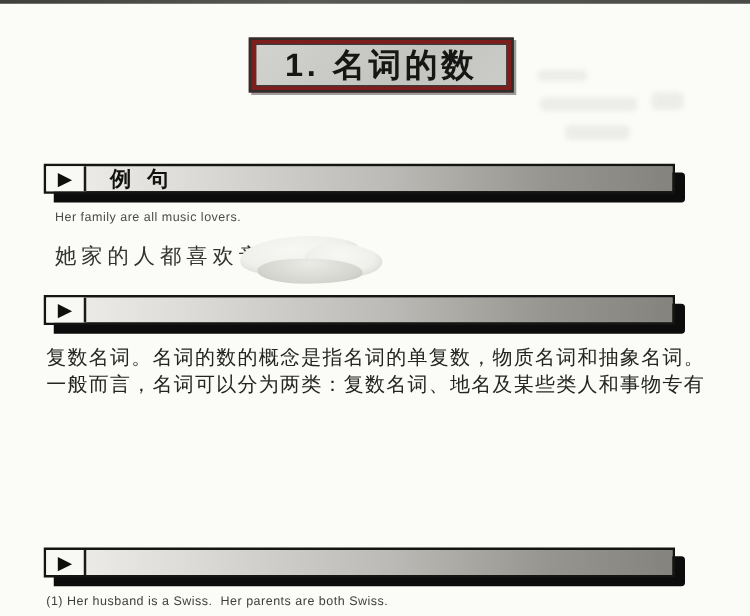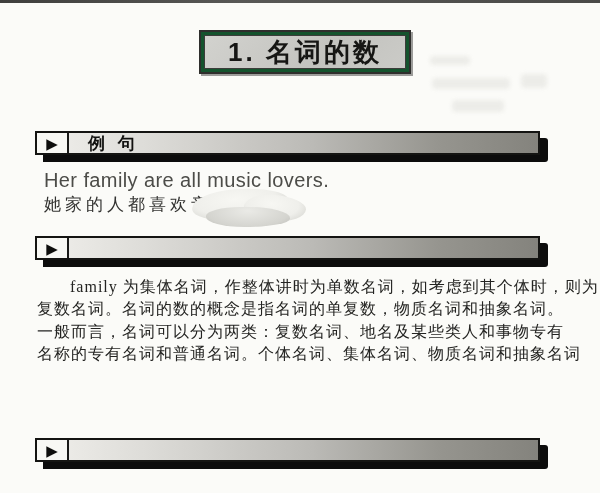--- a/index.html
+++ b/index.html
@@ -35,7 +35,7 @@
   .title-box {
     position: absolute; left: 199px; top: 30px;
     width: 212px; height: 44px;
-    background: #14532d;
+    background: #7f1d1d;
     border: 2px solid #2e2e2c;
     box-sizing: border-box;
     box-shadow: 2px 2px 0 rgba(40,40,40,0.45);

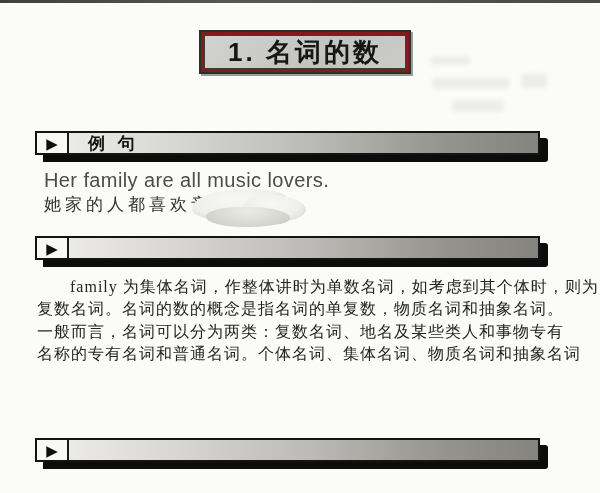--- a/index.html
+++ b/index.html
@@ -95,7 +95,7 @@
   
   .english-line {
     position: absolute;
-    font-size: 20px;
+    font-size: 10px;
     color: #4c4c48;
     letter-spacing: 0.4px;
     white-space: pre-wrap;

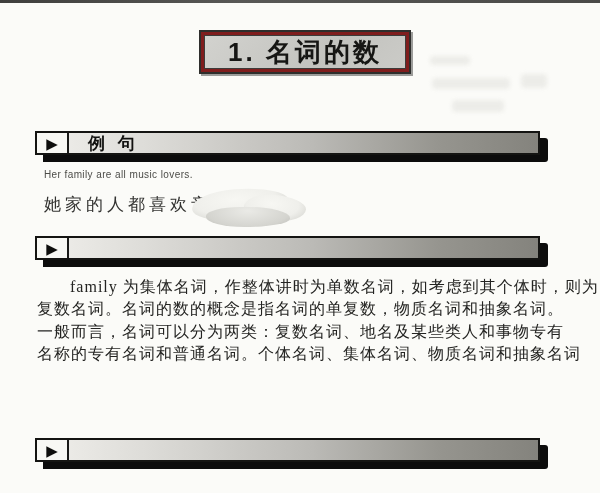--- a/index.html
+++ b/index.html
@@ -185,7 +185,6 @@
   </div>
 
   <div class="grammar-text">
-    <div class="grammar-line indent">family 为集体名词，作整体讲时为单数名词，如考虑到其个体时，则为</div>
     <div class="grammar-line">复数名词。名词的数的概念是指名词的单复数，物质名词和抽象名词。</div>
     <div class="grammar-line">一般而言，名词可以分为两类：复数名词、地名及某些类人和事物专有</div>
     <div class="grammar-line">名称的专有名词和普通名词。个体名词、集体名词、物质名词和抽象名词</div>

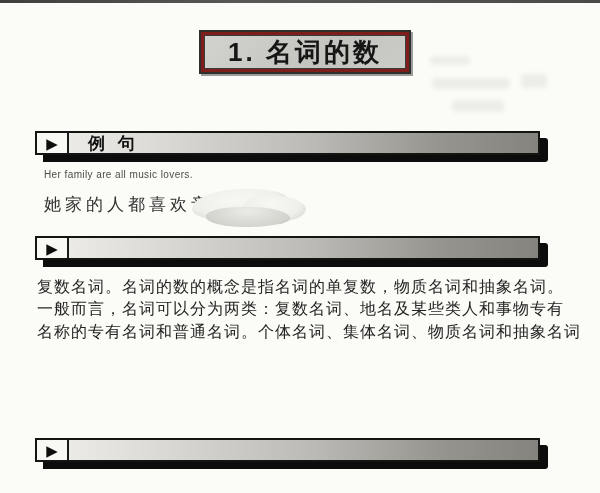--- a/index.html
+++ b/index.html
@@ -187,7 +187,6 @@
   <div class="grammar-text">
     <div class="grammar-line">复数名词。名词的数的概念是指名词的单复数，物质名词和抽象名词。</div>
     <div class="grammar-line">一般而言，名词可以分为两类：复数名词、地名及某些类人和事物专有</div>
-    <div class="grammar-line">名称的专有名词和普通名词。个体名词、集体名词、物质名词和抽象名词</div>
   </div>
 
   <div class="bar3d bar-analogy">

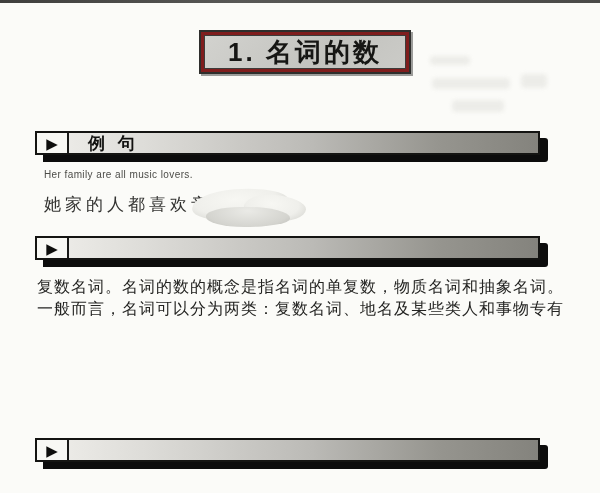--- a/index.html
+++ b/index.html
@@ -198,6 +198,7 @@
     </div>
   </div>
 
+  <div class="english-line analogy-line">(1) Her husband is a Swiss.  Her parents are both Swiss.</div>
 
 </div>
 

